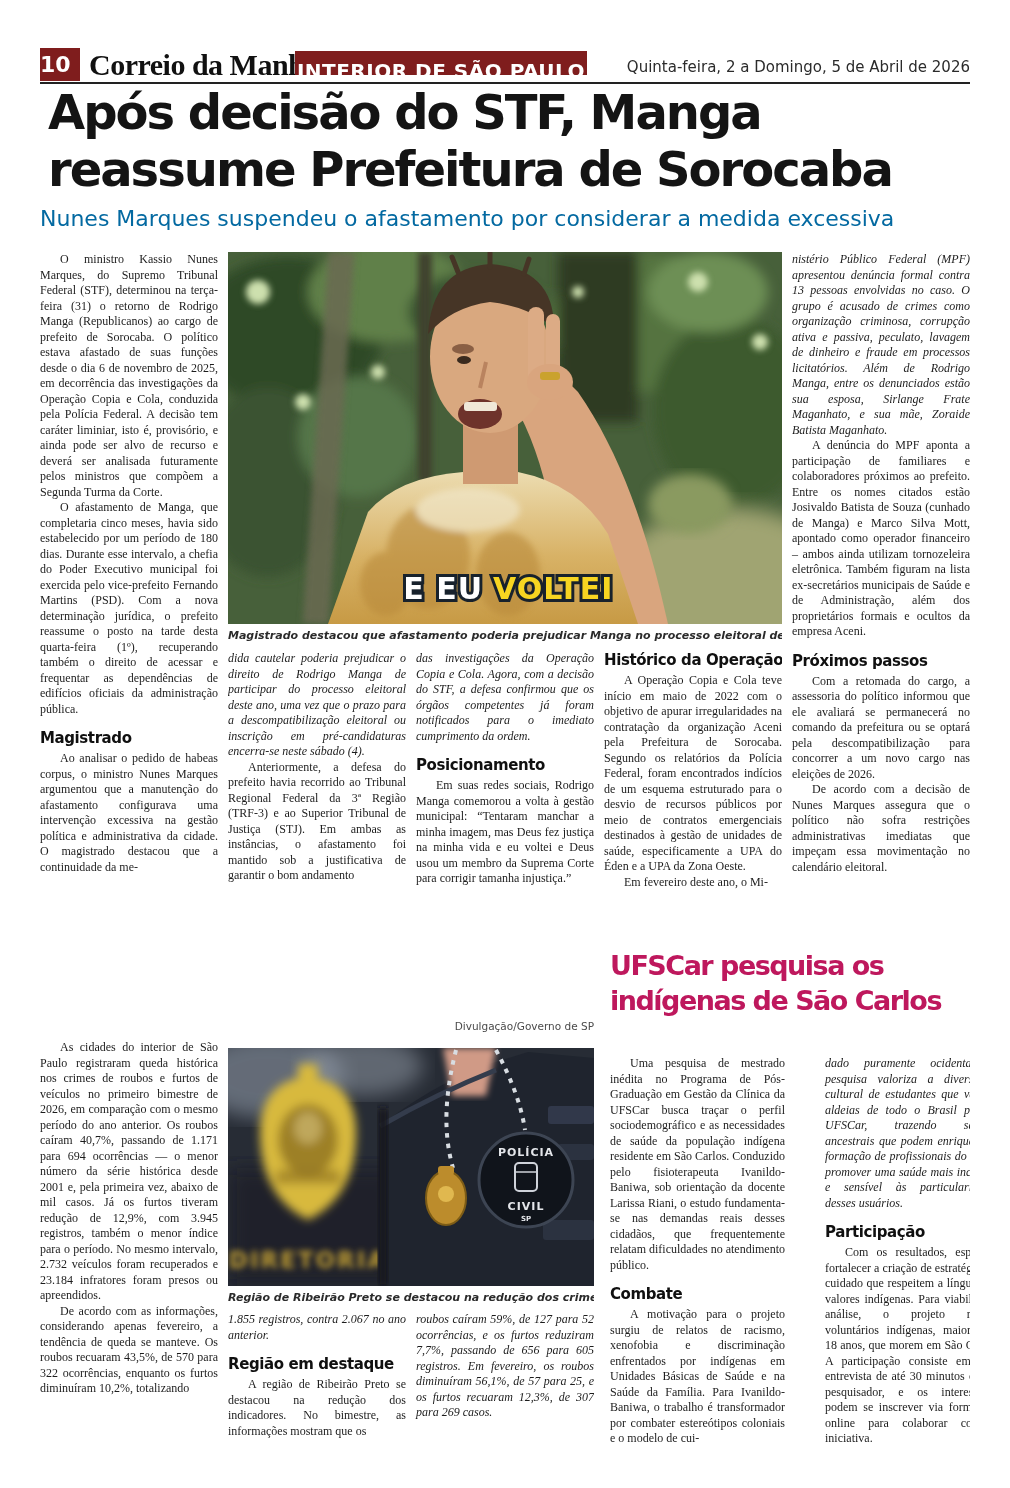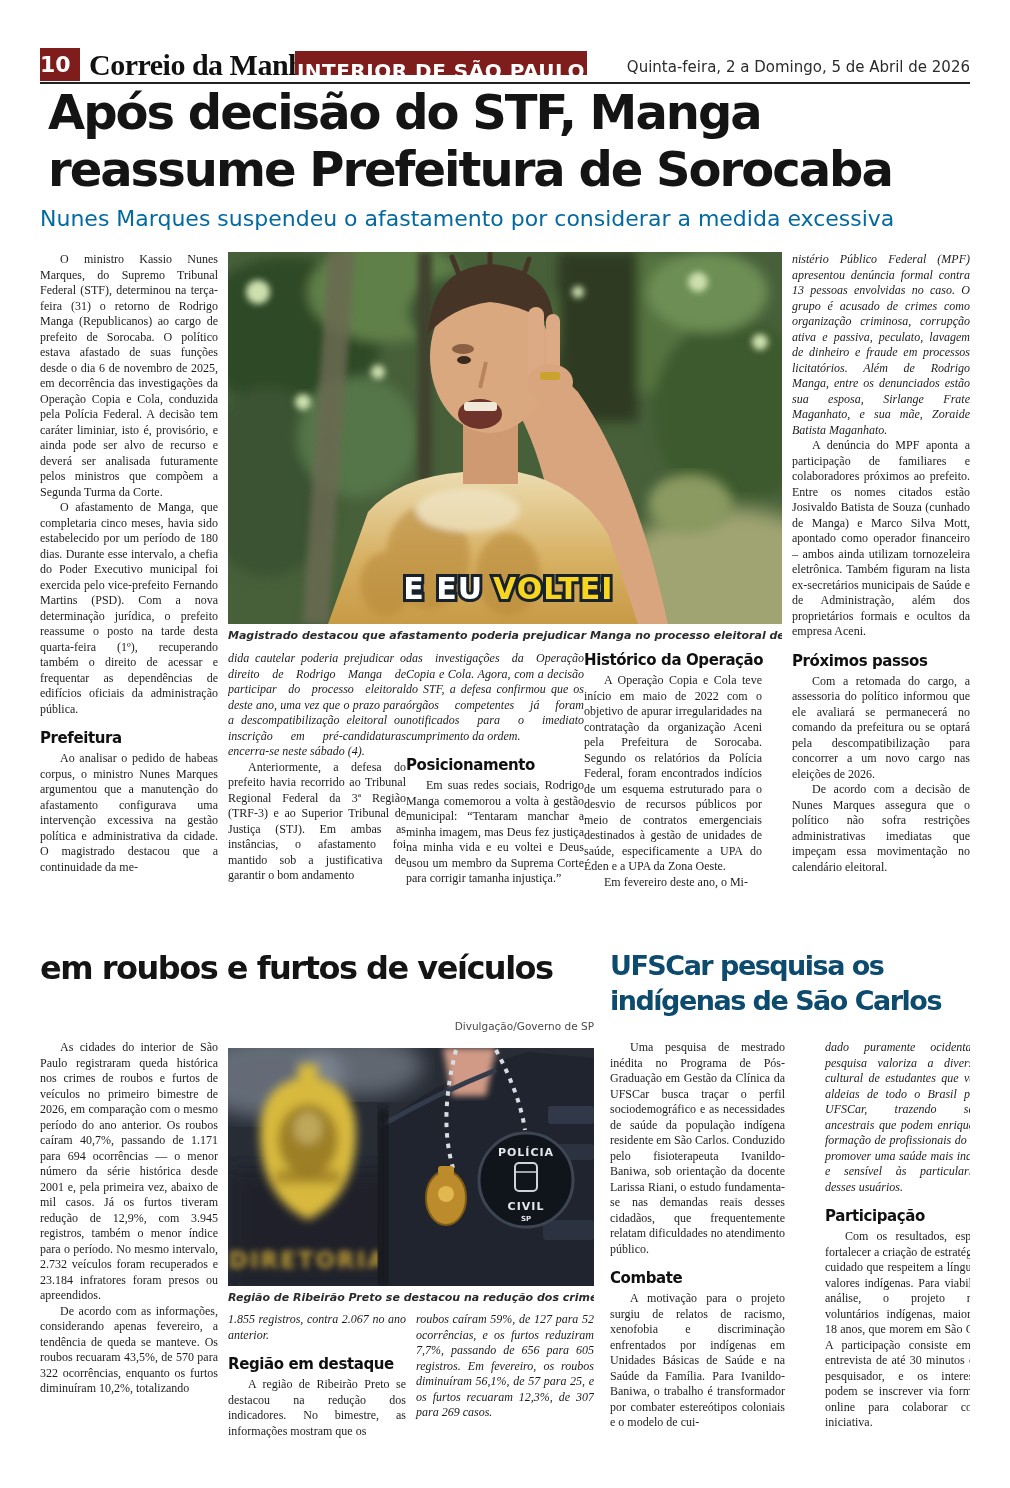--- a/index.html
+++ b/index.html
@@ -38,7 +38,7 @@
   .a1mid { position:relative; }
   .photo { display:block; }
   .cap1 { margin-top:5px; width:554px; }
-  .midcols { margin-top:9px; display:grid; grid-template-columns:178px 178px 178px; 
+  .midcols { margin-top:9px; display:grid; grid-template-columns:178px 178px 178px; column-gap:10px;
     height:292px; overflow:hidden; }
   
   .bottom { position:absolute; top:948px; left:40px; width:930px; height:514px; }

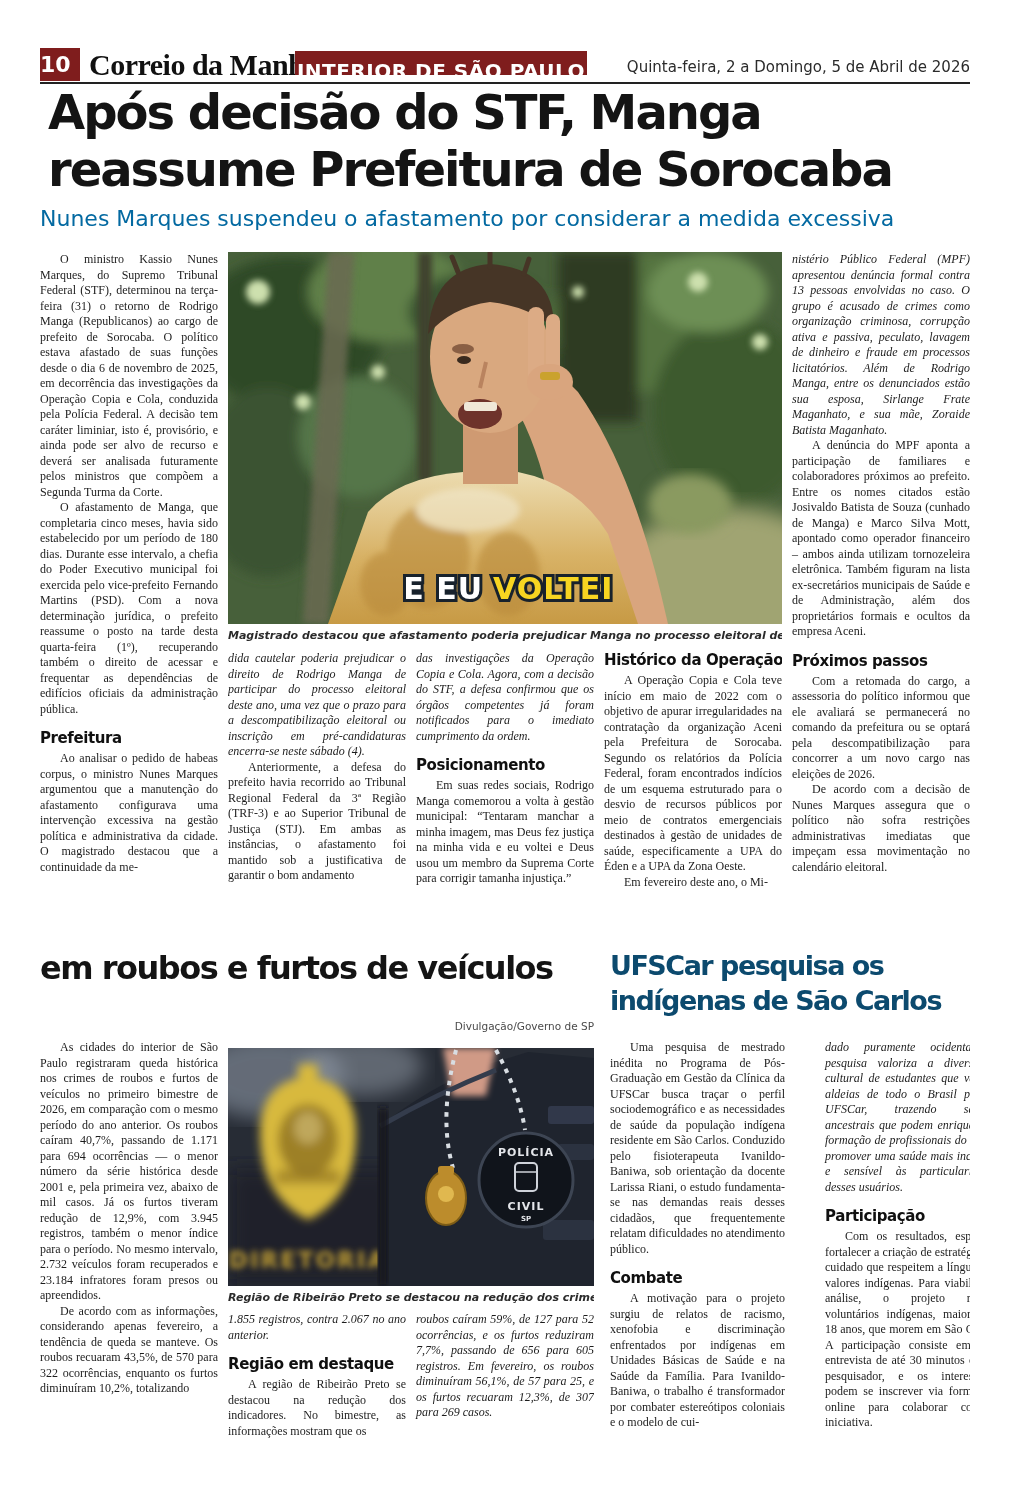--- a/index.html
+++ b/index.html
@@ -81,7 +81,7 @@
     <div>
       <p>O ministro Kassio Nunes Marques, do Supremo Tribunal Federal (STF), determinou na terça-feira (31) o retorno de Rodrigo Manga (Republicanos) ao cargo de prefeito de Sorocaba. O político estava afastado de suas funções desde o dia 6 de novembro de 2025, em decorrência das investigações da Operação Copia e Cola, conduzida pela Polícia Federal. A decisão tem caráter liminiar, isto é, provisório, e ainda pode ser alvo de recurso e deverá ser analisada futuramente pelos ministros que compõem a Segunda Turma da Corte.</p>
       <p>O afastamento de Manga, que completaria cinco meses, havia sido estabelecido por um período de 180 dias. Durante esse intervalo, a chefia do Poder Executivo municipal foi exercida pelo vice-prefeito Fernando Martins (PSD). Com a nova determinação jurídica, o prefeito reassume o posto na tarde desta quarta-feira (1º), recuperando também o direito de acessar e frequentar as dependências de edifícios oficiais da administração pública.</p>
-      <div class="sec">Prefeitura</div>
+      <div class="sec">Magistrado</div>
       <p>Ao analisar o pedido de habeas corpus, o ministro Nunes Marques argumentou que a manutenção do afastamento configurava uma intervenção excessiva na gestão política e administrativa da cidade. O magistrado destacou que a continuidade da me-</p>
     </div>
 

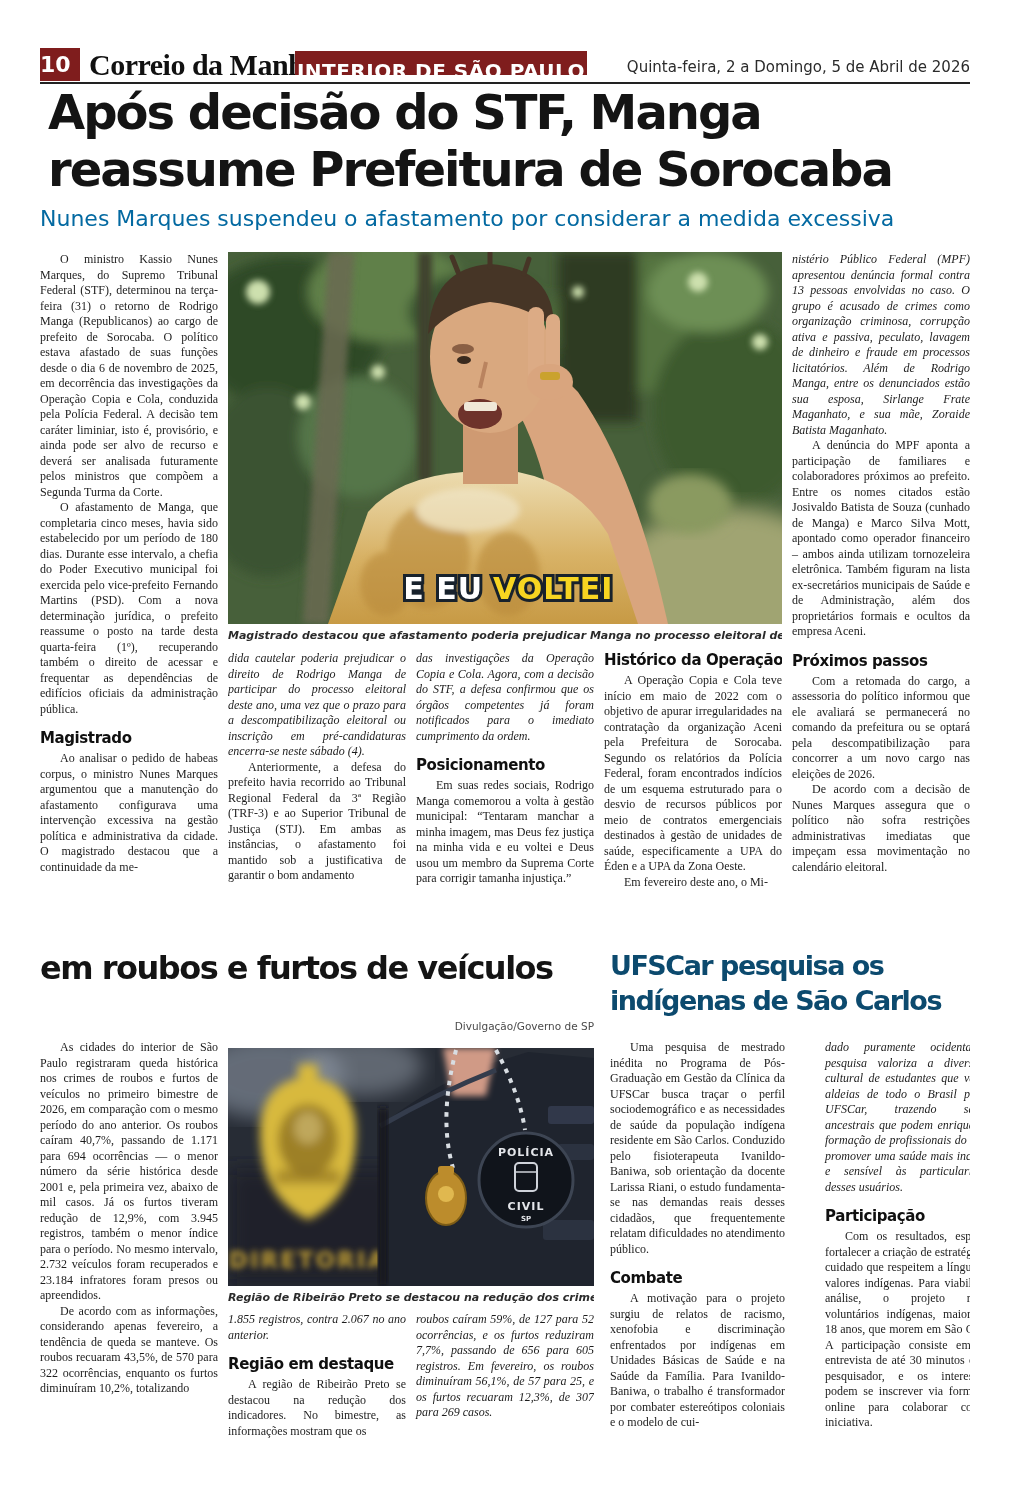--- a/index.html
+++ b/index.html
@@ -194,7 +194,6 @@
 
     <div class="a2">
       <div class="h2">
-        <div>em roubos e furtos de veículos</div>
       </div>
       <div class="credit credit2">Divulgação/Governo de SP</div>
 

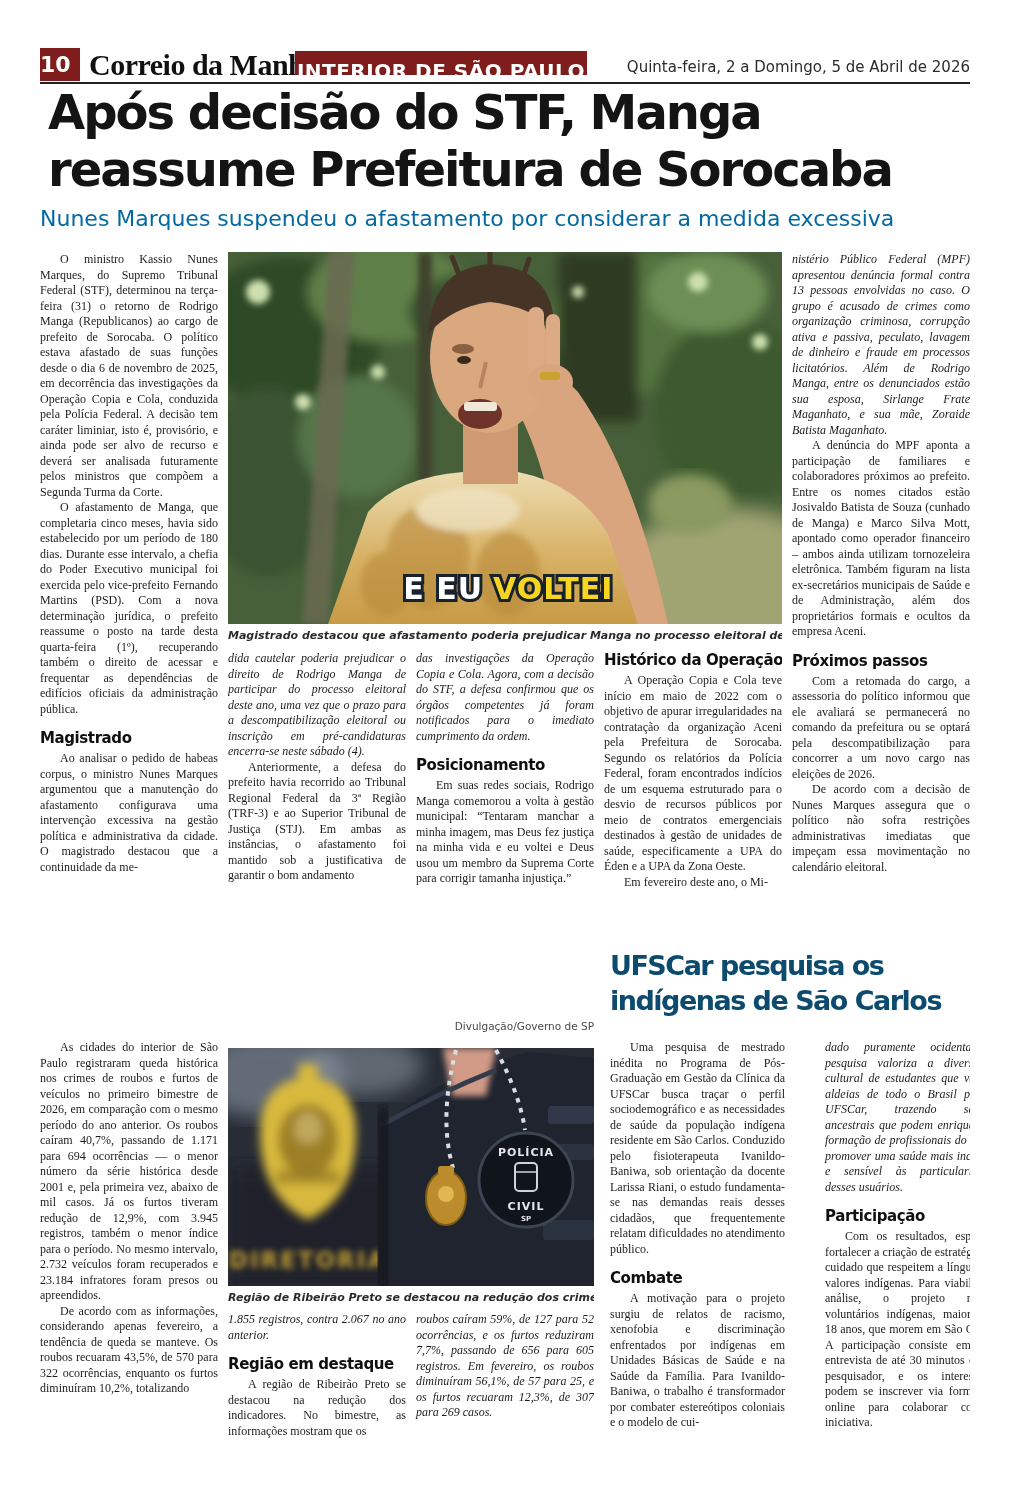--- a/index.html
+++ b/index.html
@@ -54,7 +54,7 @@
     height:150px; overflow:hidden; }
   .a3 { position:absolute; left:570px; top:0; width:360px; }
   .a3 .h2 { font-family:"DejaVu Sans", sans-serif; font-weight:bold; font-size:27px; line-height:35px;
-    letter-spacing:-1.5px; color:#0c4a6e; }
+    letter-spacing:-1.5px; color:#be185d; }
   .a3body { position:absolute; top:92px; left:0; width:360px; height:420px;
     display:grid; grid-template-columns:175px 175px; column-gap:10px; overflow:hidden;gap:40px; }
 </style>

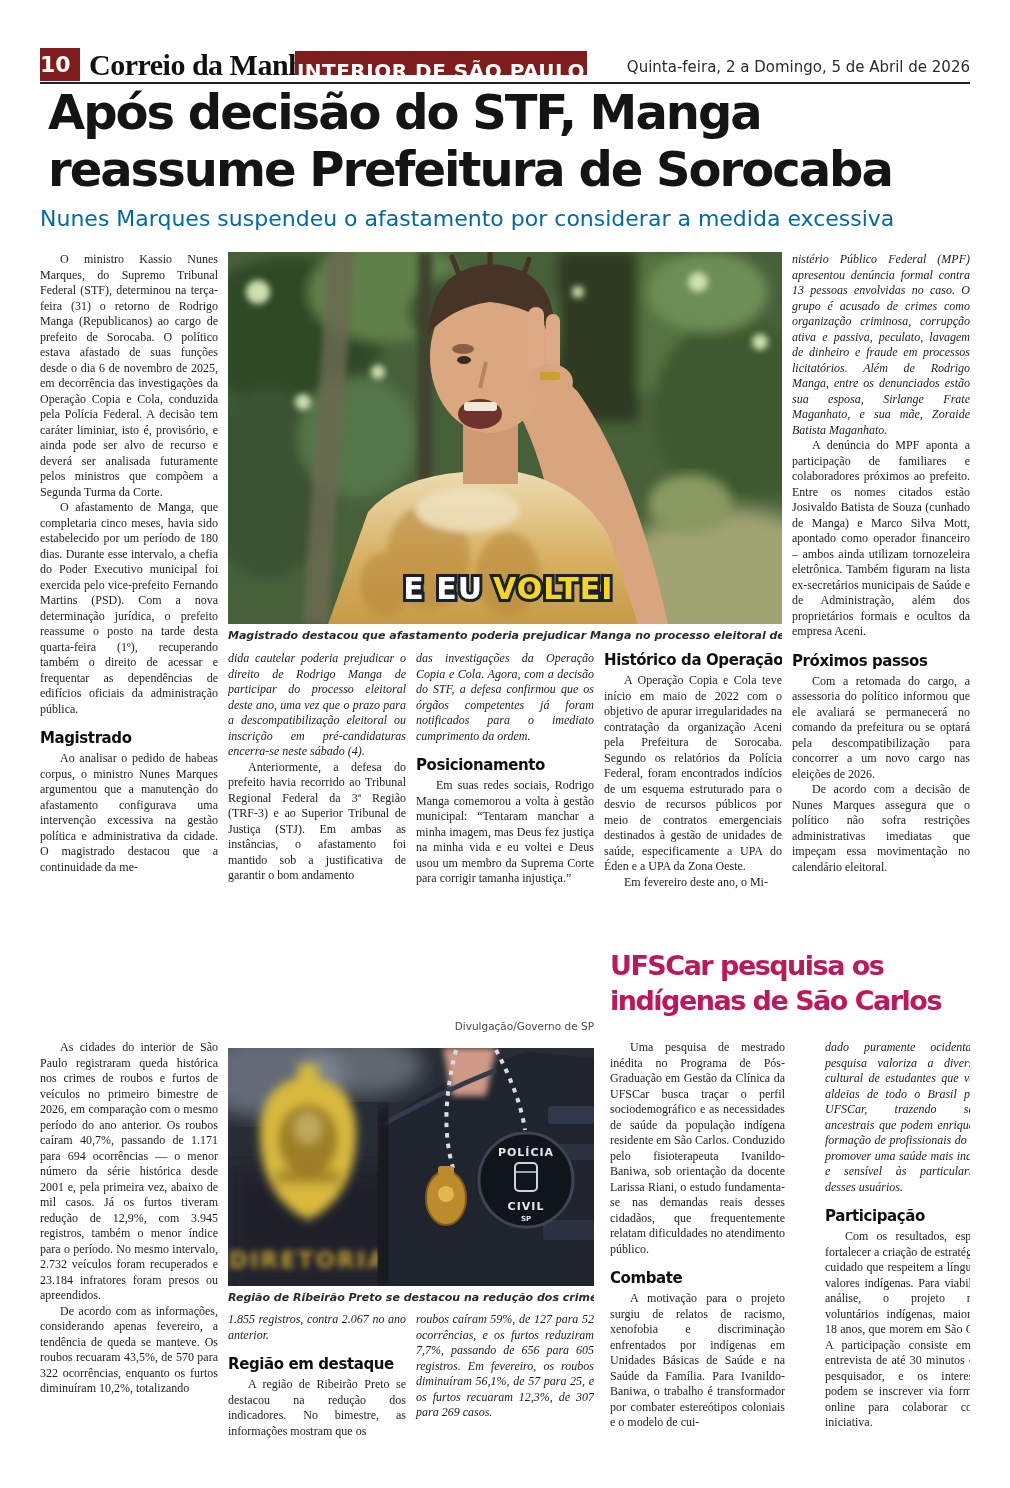--- a/index.html
+++ b/index.html
@@ -55,7 +55,7 @@
   .a3 { position:absolute; left:570px; top:0; width:360px; }
   .a3 .h2 { font-family:"DejaVu Sans", sans-serif; font-weight:bold; font-size:27px; line-height:35px;
     letter-spacing:-1.5px; color:#be185d; }
-  .a3body { position:absolute; top:92px; left:0; width:360px; height:420px;
+  .a3body { position:absolute; top:108px; left:0; width:360px; height:420px;
     display:grid; grid-template-columns:175px 175px; column-gap:10px; overflow:hidden;gap:40px; }
 </style>
 </head>

